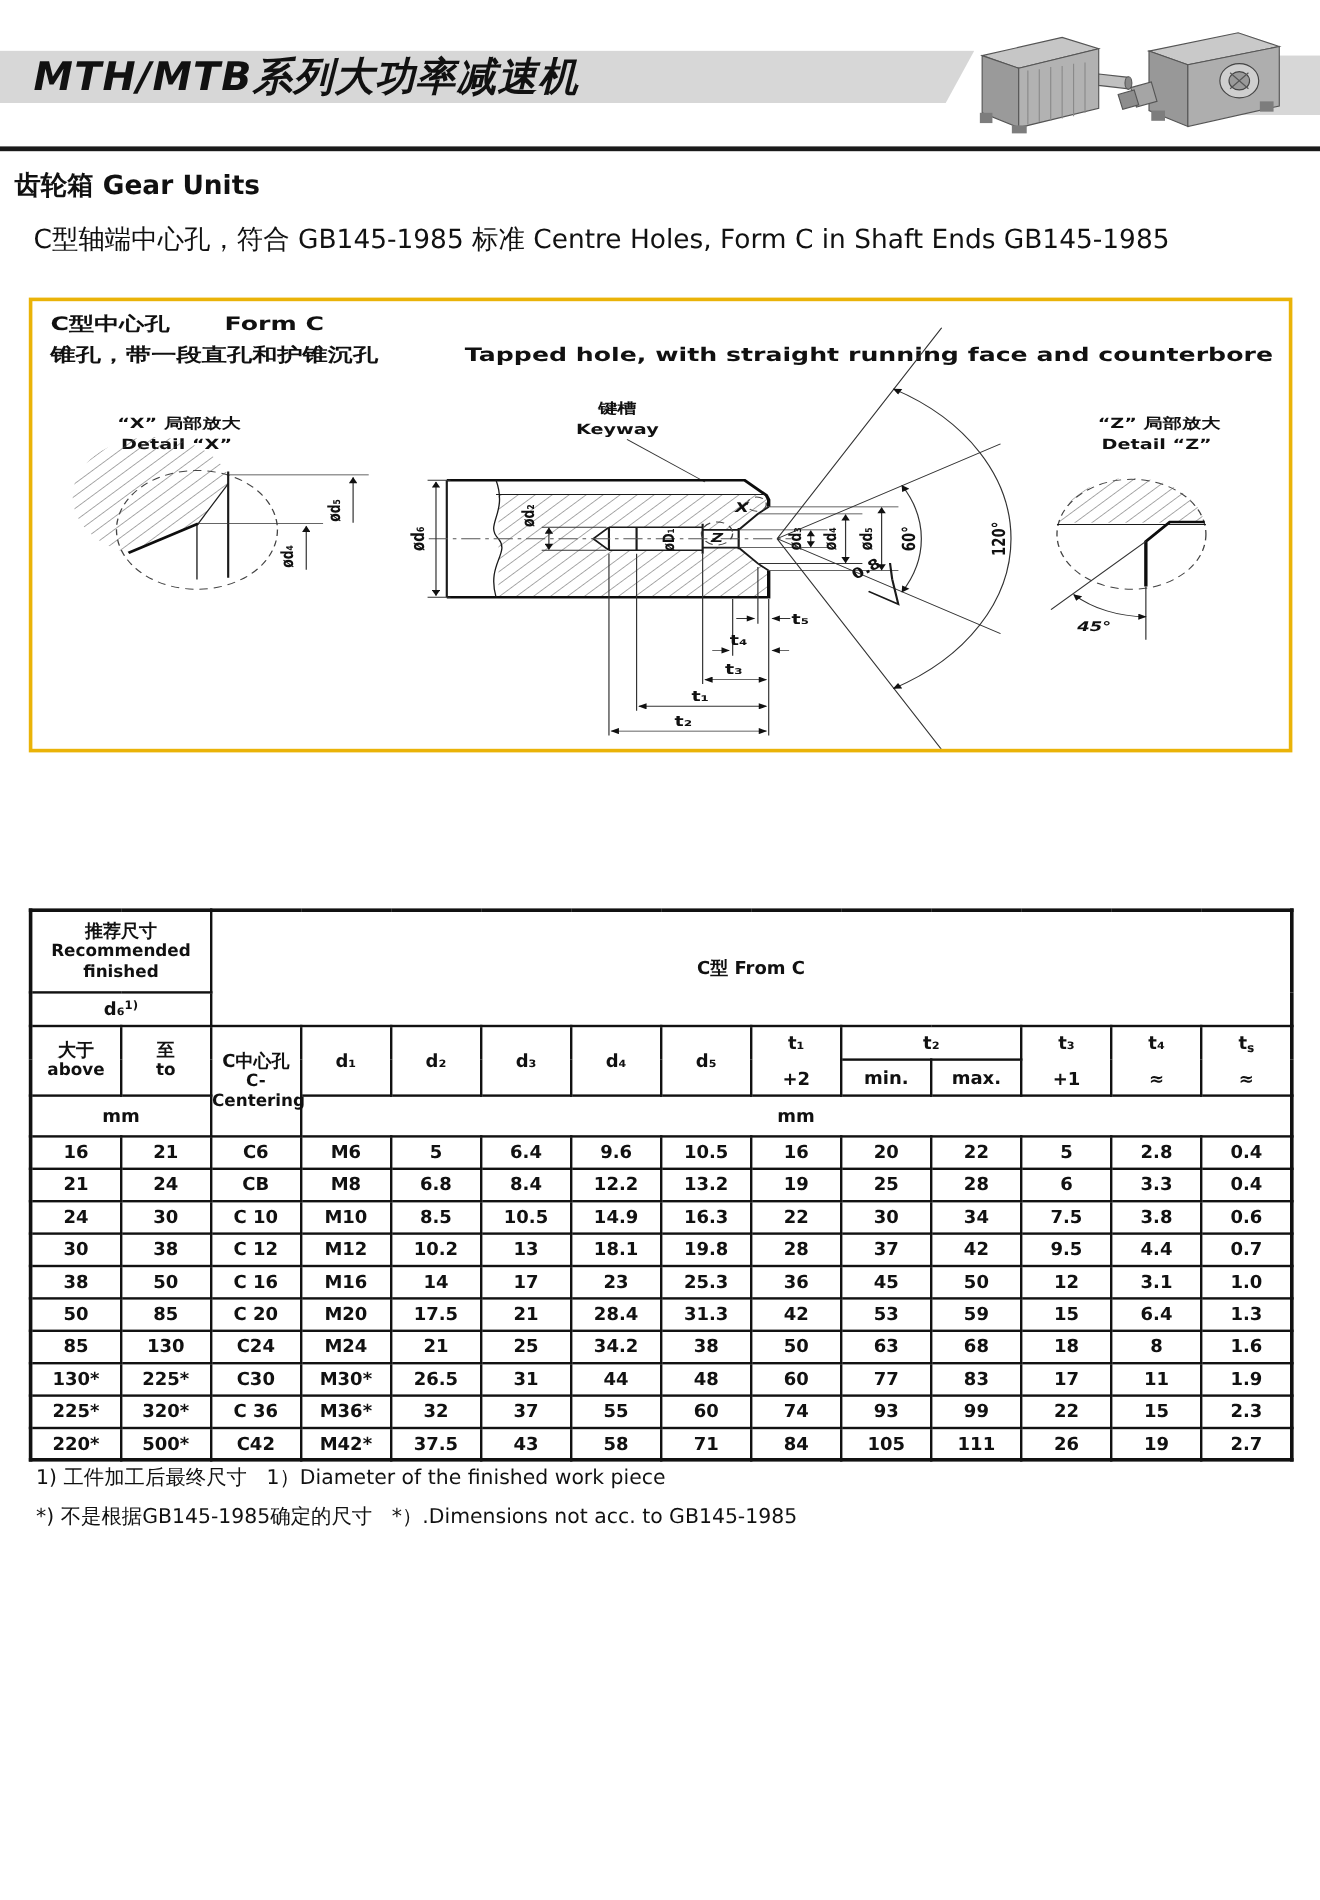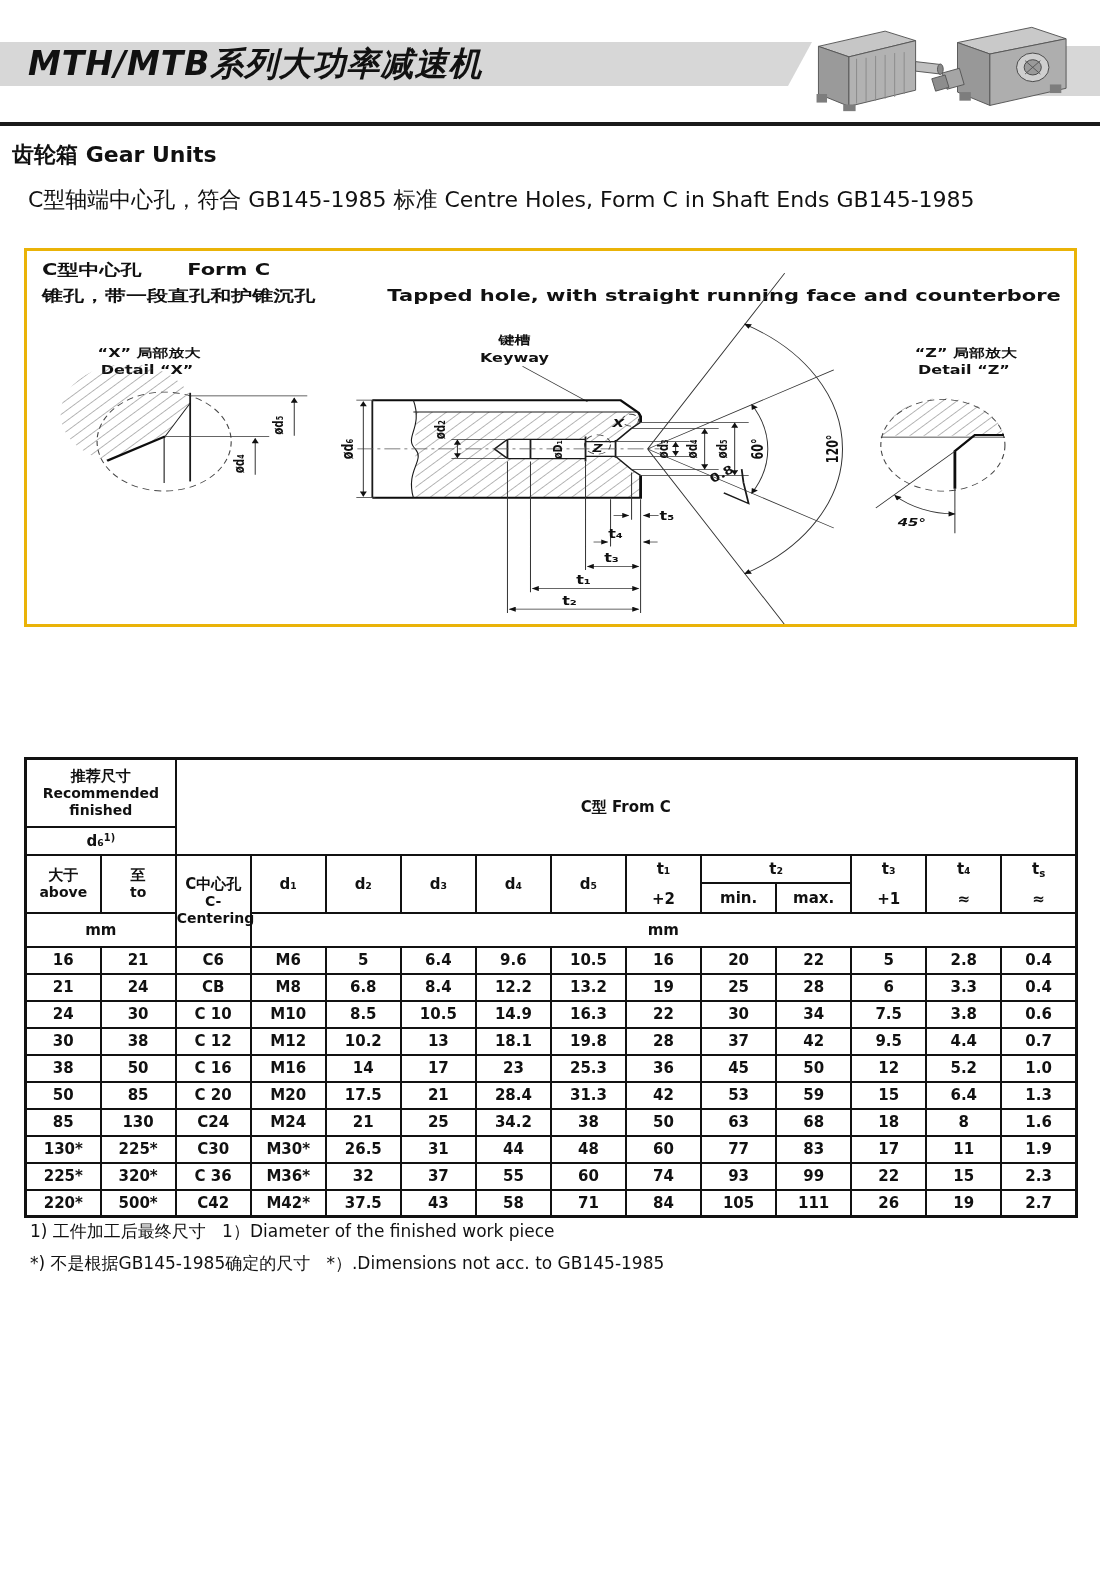--- a/index.html
+++ b/index.html
@@ -393,7 +393,7 @@
           <td>45</td>
           <td>50</td>
           <td>12</td>
-          <td>5.2</td>
+          <td>3.1</td>
           <td>1.0</td>
         </tr>
         <tr style="height: 27px;">

